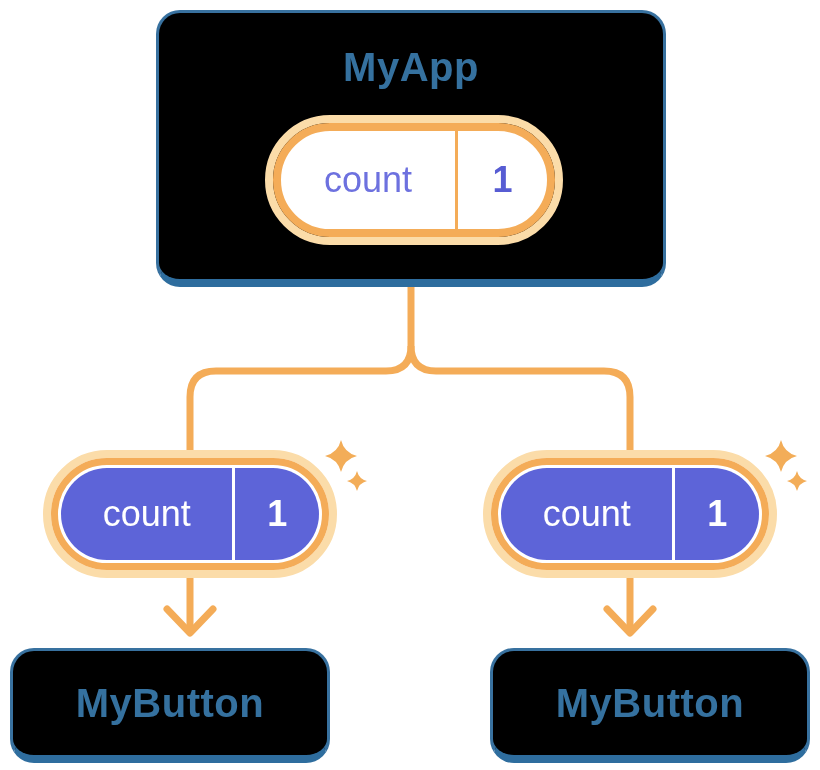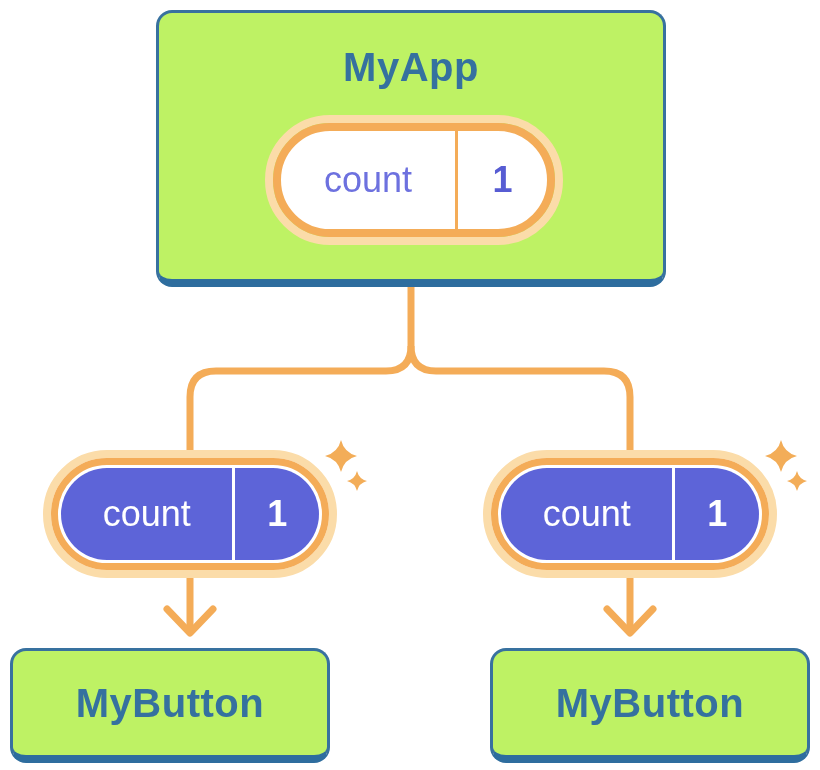--- a/index.html
+++ b/index.html
@@ -17,10 +17,10 @@
   .node-card {
     position: absolute;
     box-sizing: border-box;
-    background: #bef264;
+    background: #000000;
     border: 3px solid #38719F;
     border-bottom: 8px solid #2E6D9E;
-    border-radius: 16px;
+    border-radius: 24px;
     z-index: 1;
   }
   .root-card { left: 156px; top: 10px; width: 510px; height: 277px; }

